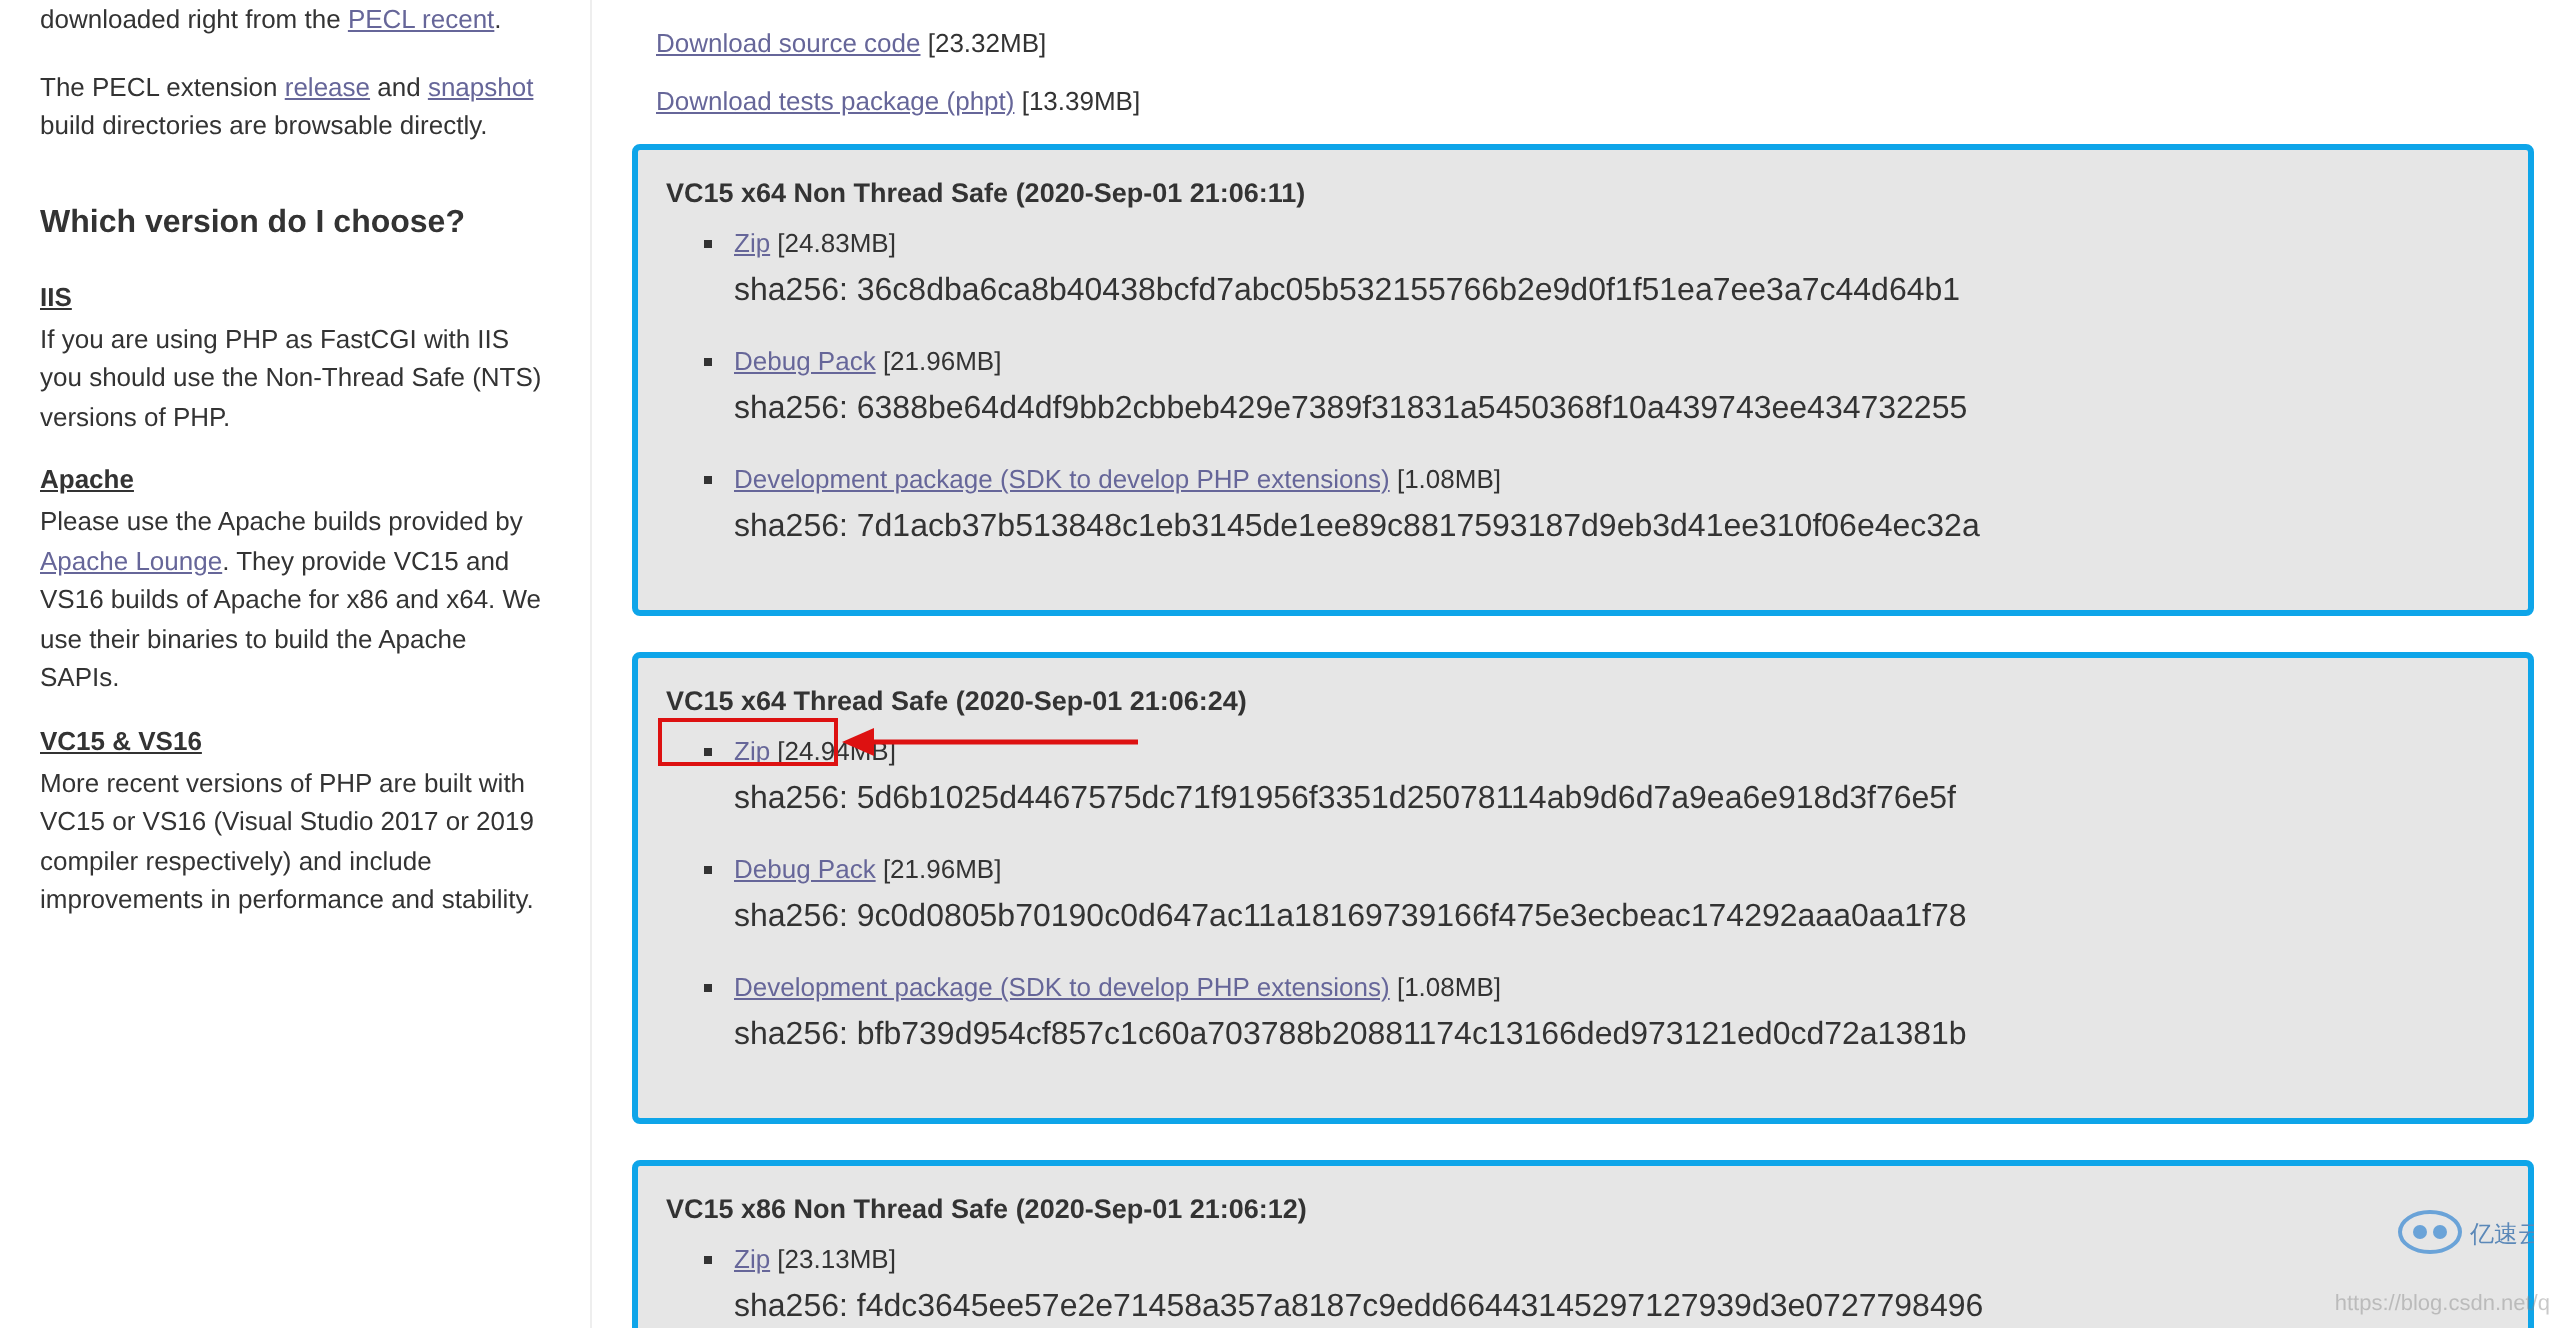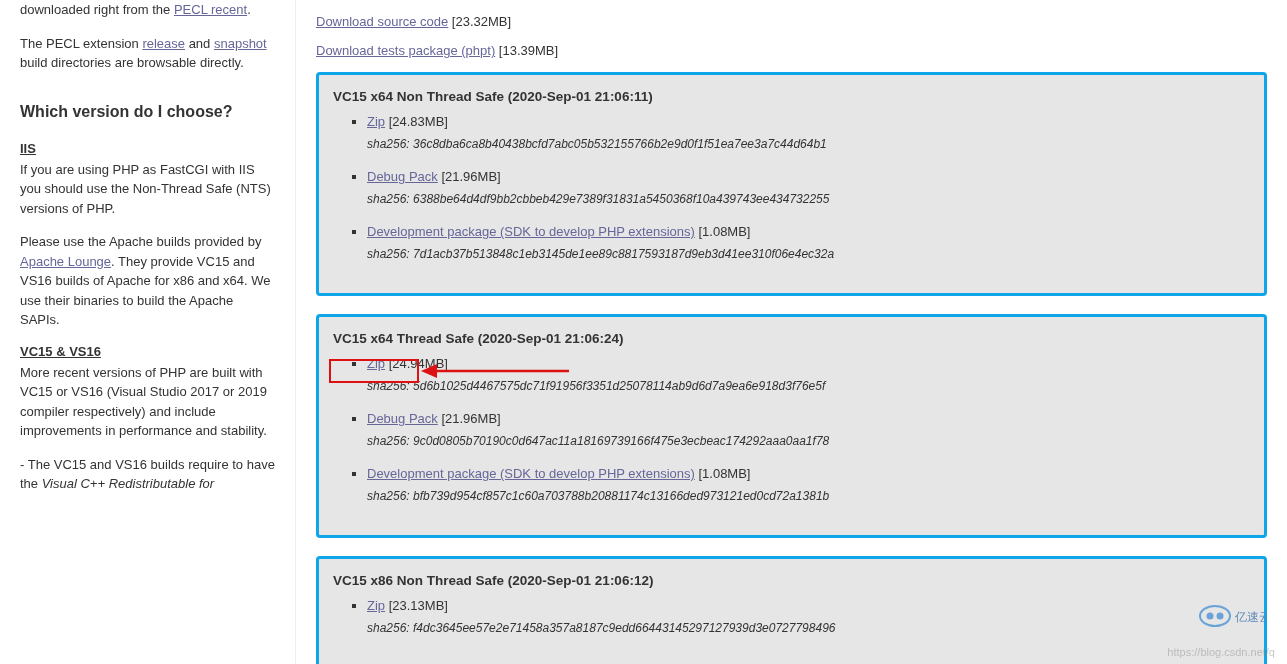--- a/index.html
+++ b/index.html
@@ -11,7 +11,7 @@
   .sidebar h2 { font-size: 16px; font-weight: bold; margin-bottom: 20px; margin-top: 15px; }
   .sidebar strong { font-weight: bold; text-decoration: underline; display: block; margin-bottom: 4px; }
   .main { flex: 1; padding: 0 20px 20px 20px; background: #fff; }
-  .top-link { margin: 14px 0; }
+  .top-link { margin: 14px 12px; }
   .release-box { background: #e6e6e6; border: 3px solid #0ea5e9; border-radius: 4px; padding: 14px 14px 14px 14px; margin-bottom: 18px; }
   .release-title { font-weight: bold; font-size: 13.5px; margin-bottom: 10px; }
   ul.dl-list { list-style: none; padding-left: 20px; }

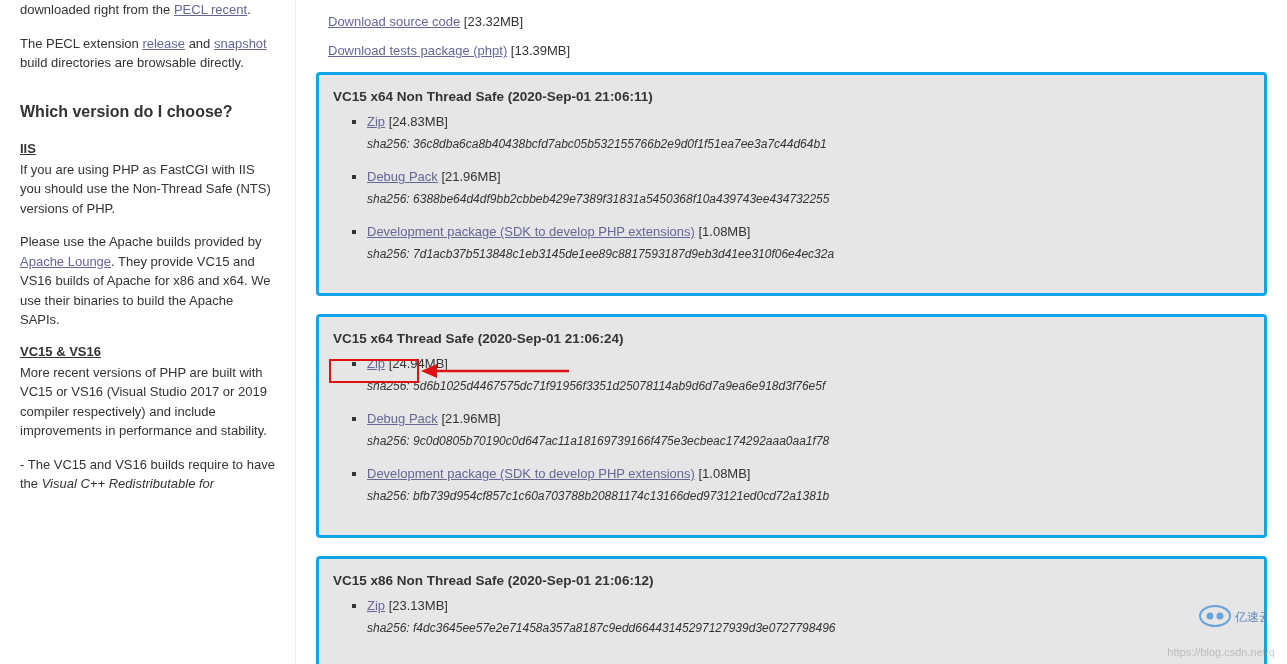--- a/index.html
+++ b/index.html
@@ -17,7 +17,7 @@
   ul.dl-list { list-style: none; padding-left: 20px; }
   ul.dl-list > li { list-style-type: square; margin-left: 14px; margin-bottom: 18px; }
   .size { color: #333; }
-  .sha { display: block; margin-top: 8px; font-size: 12px; font-style: italic; }
+  .sha { display: block; margin-top: 8px; font-size: 16px; }
   .highlight-box { position: absolute; border: 2px solid #dd1111; }
   .arrow-svg { position: absolute; }
   .main-rel { position: relative; }

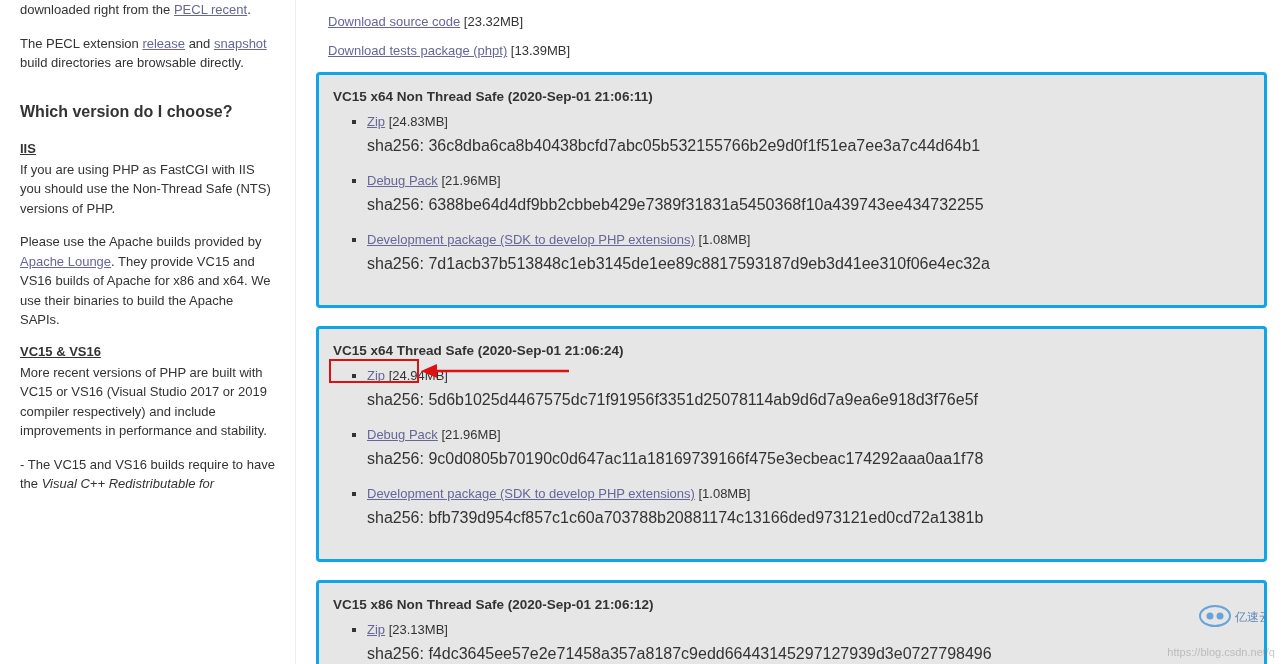--- a/index.html
+++ b/index.html
@@ -43,6 +43,7 @@
   <strong>IIS</strong>
   <p>If you are using PHP as FastCGI with IIS you should use the Non-Thread Safe (NTS) versions of PHP.</p>
 
+  <strong>Apache</strong>
   <p>
     <span>Please use the Apache builds provided by </span><a href="#">Apache Lounge</a><span>. They provide VC15 and VS16 builds of Apache for x86 and x64. We use their binaries to build the Apache SAPIs.</span>
   </p>

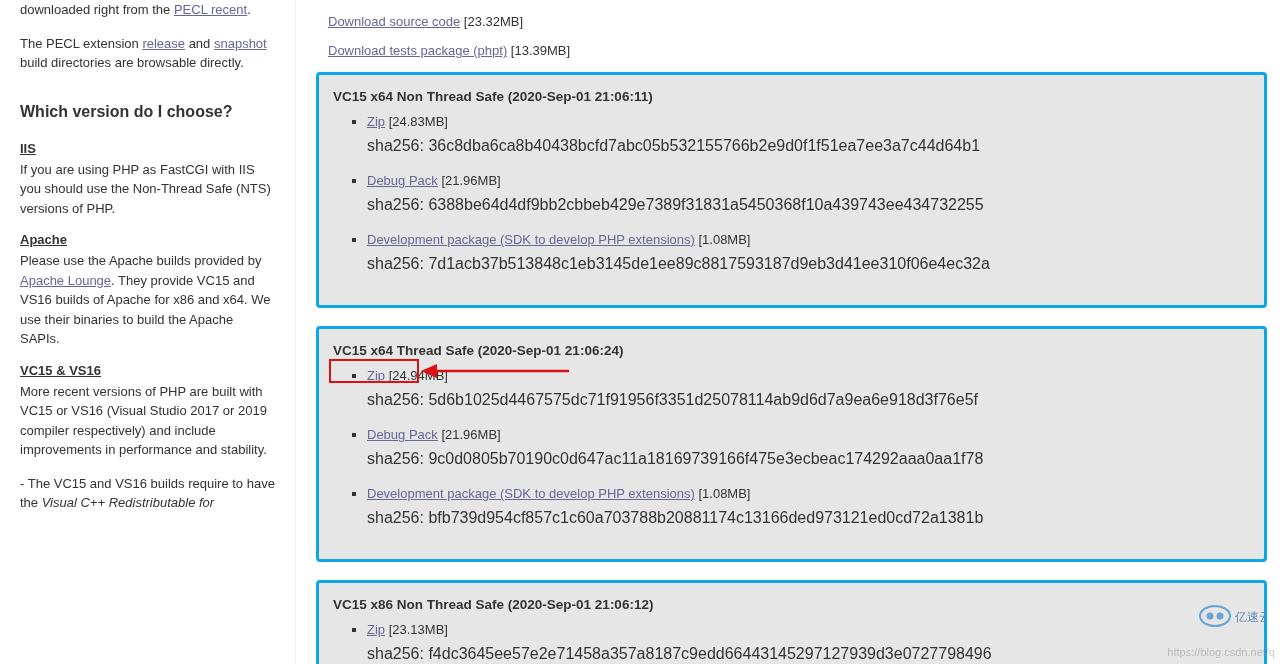--- a/index.html
+++ b/index.html
@@ -50,9 +50,6 @@
 
   <strong>VC15 &amp; VS16</strong>
   <p>More recent versions of PHP are built with VC15 or VS16 (Visual Studio 2017 or 2019 compiler respectively) and include improvements in performance and stability.</p>
-  <p>
-    <span>- The VC15 and VS16 builds require to have the </span><em>Visual C++ Redistributable for</em>
-  </p>
 </div>
 
 <div class="main main-rel">

